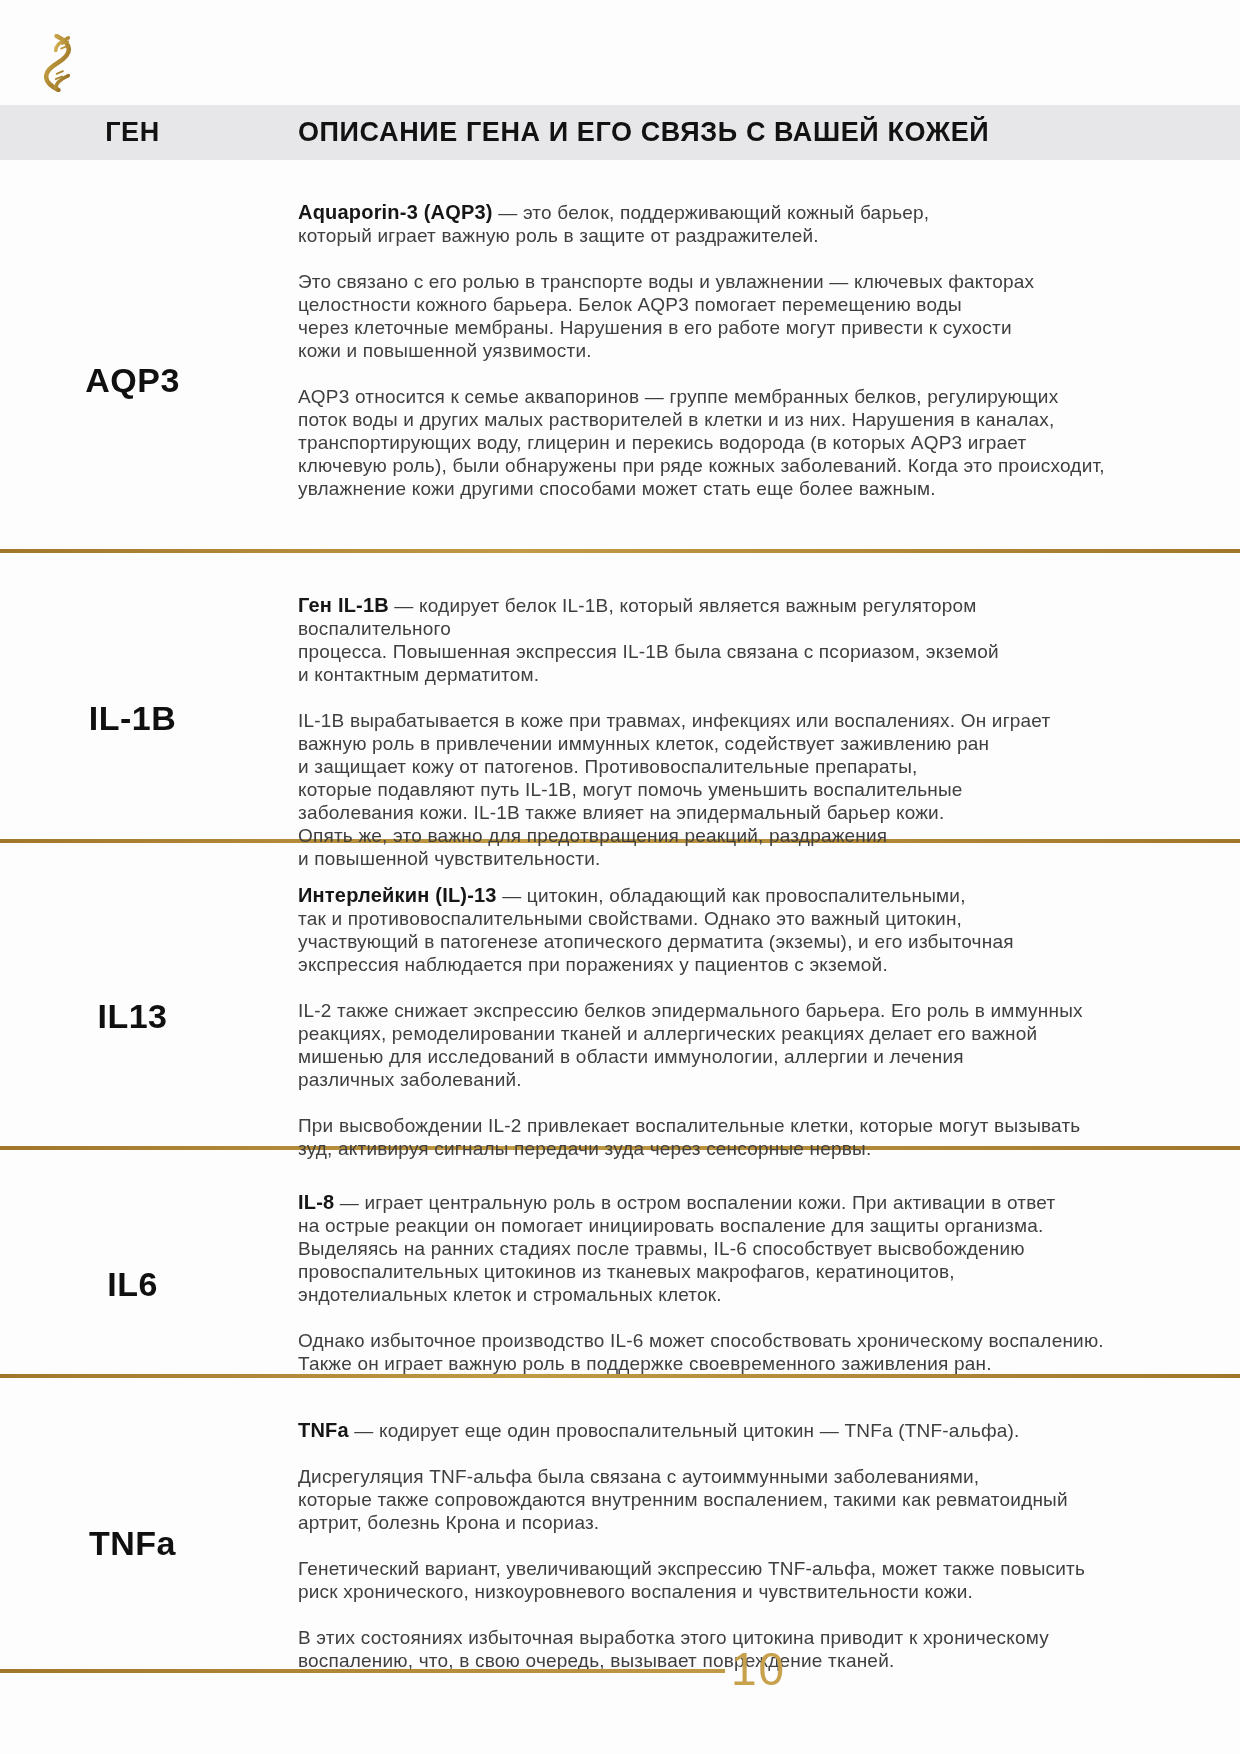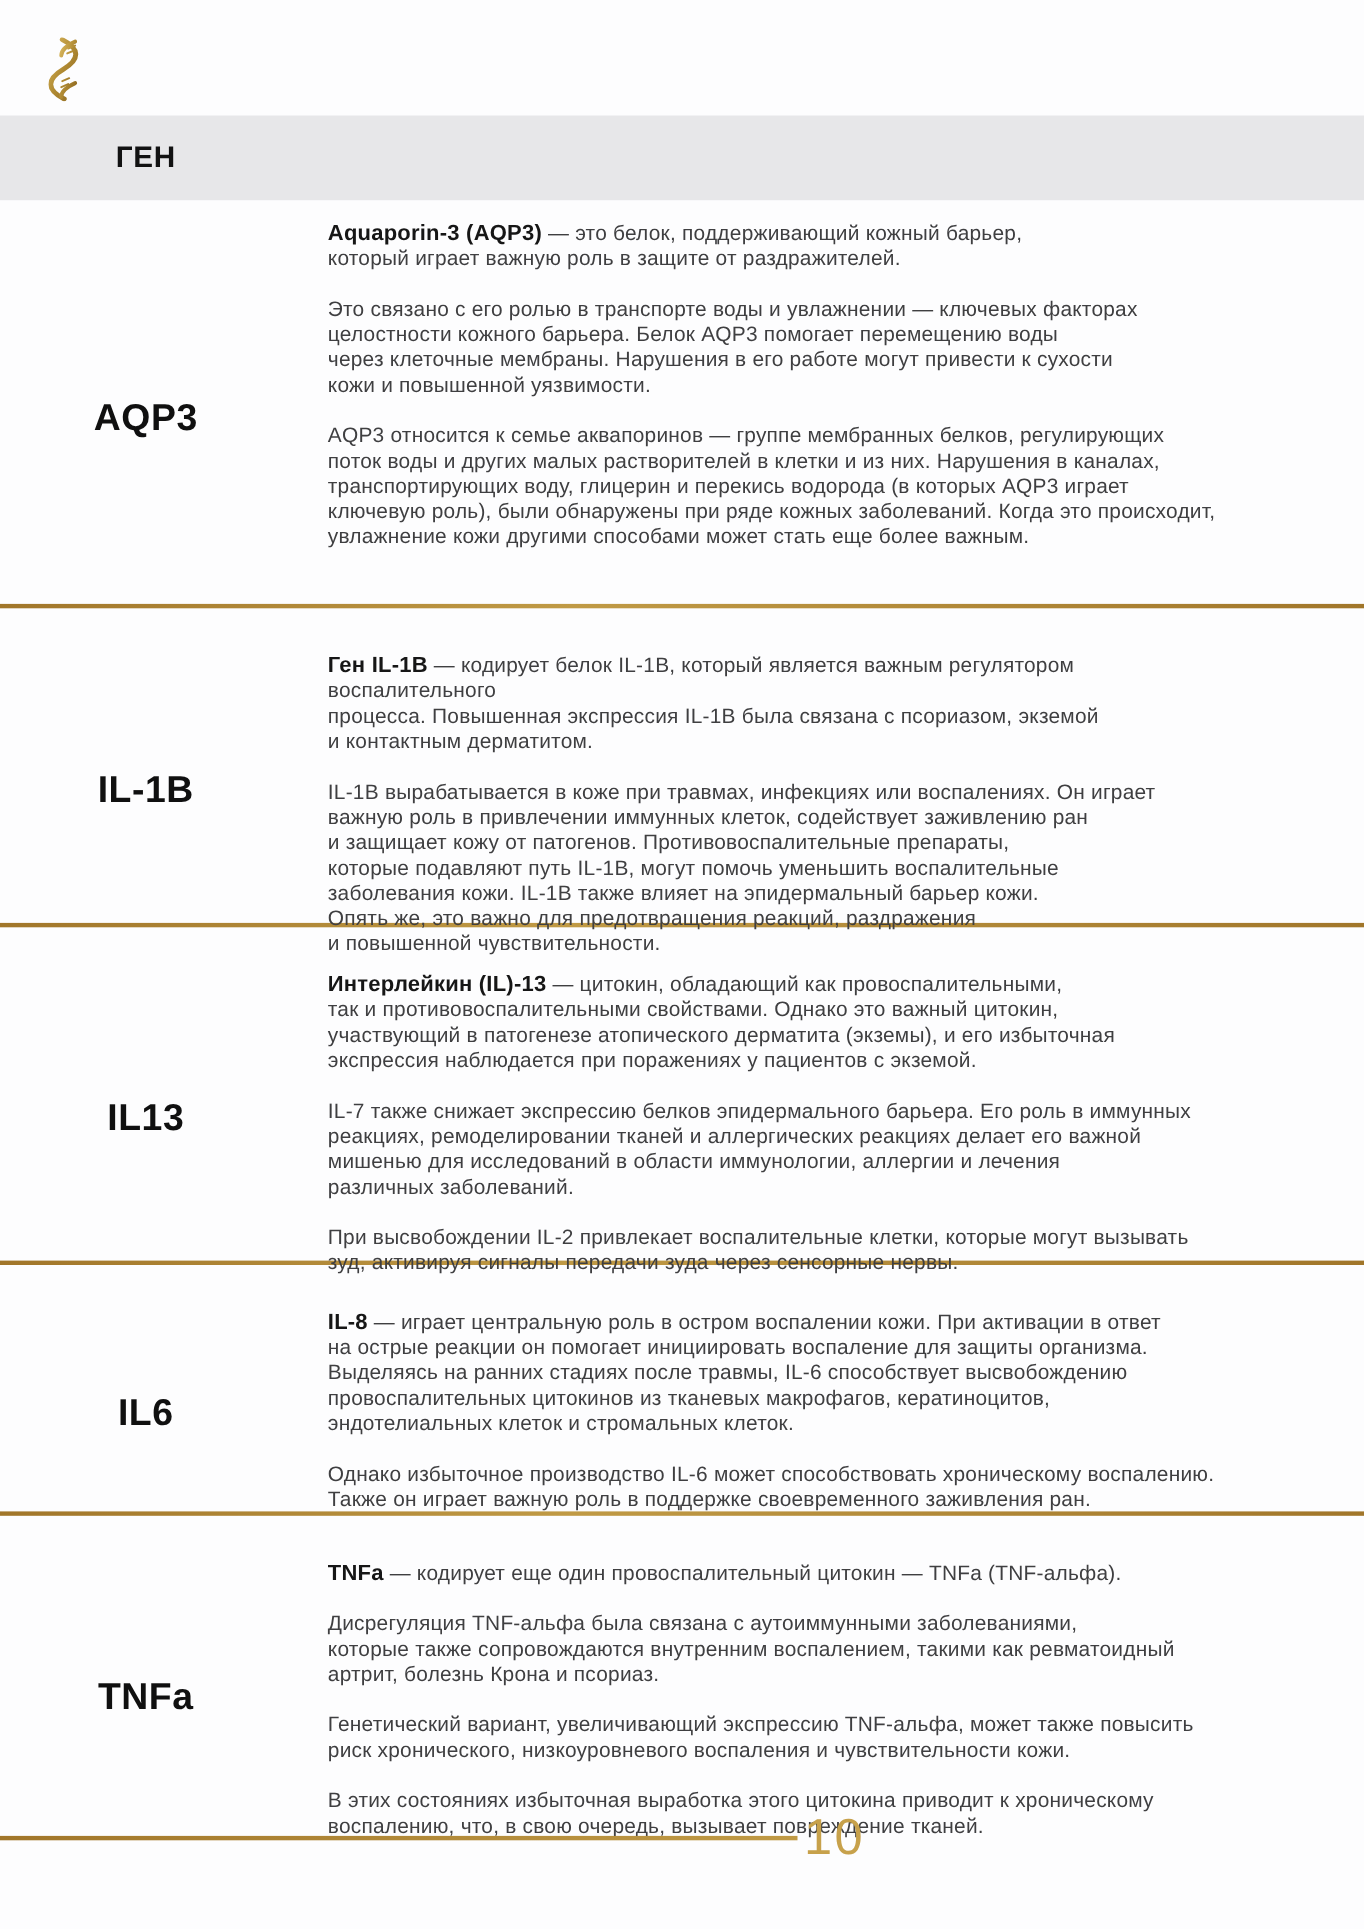--- a/index.html
+++ b/index.html
@@ -23,7 +23,7 @@
   .logo{position:absolute;left:44px;top:34px;width:36px;height:58px;}
   
   .thead{
-    position:absolute;top:105px;left:0;width:1240px;height:77px;
+    position:absolute;top:105px;left:0;width:1240px;height:55px;
     background:var(--header-bar);
     display:flex;align-items:center;
   }

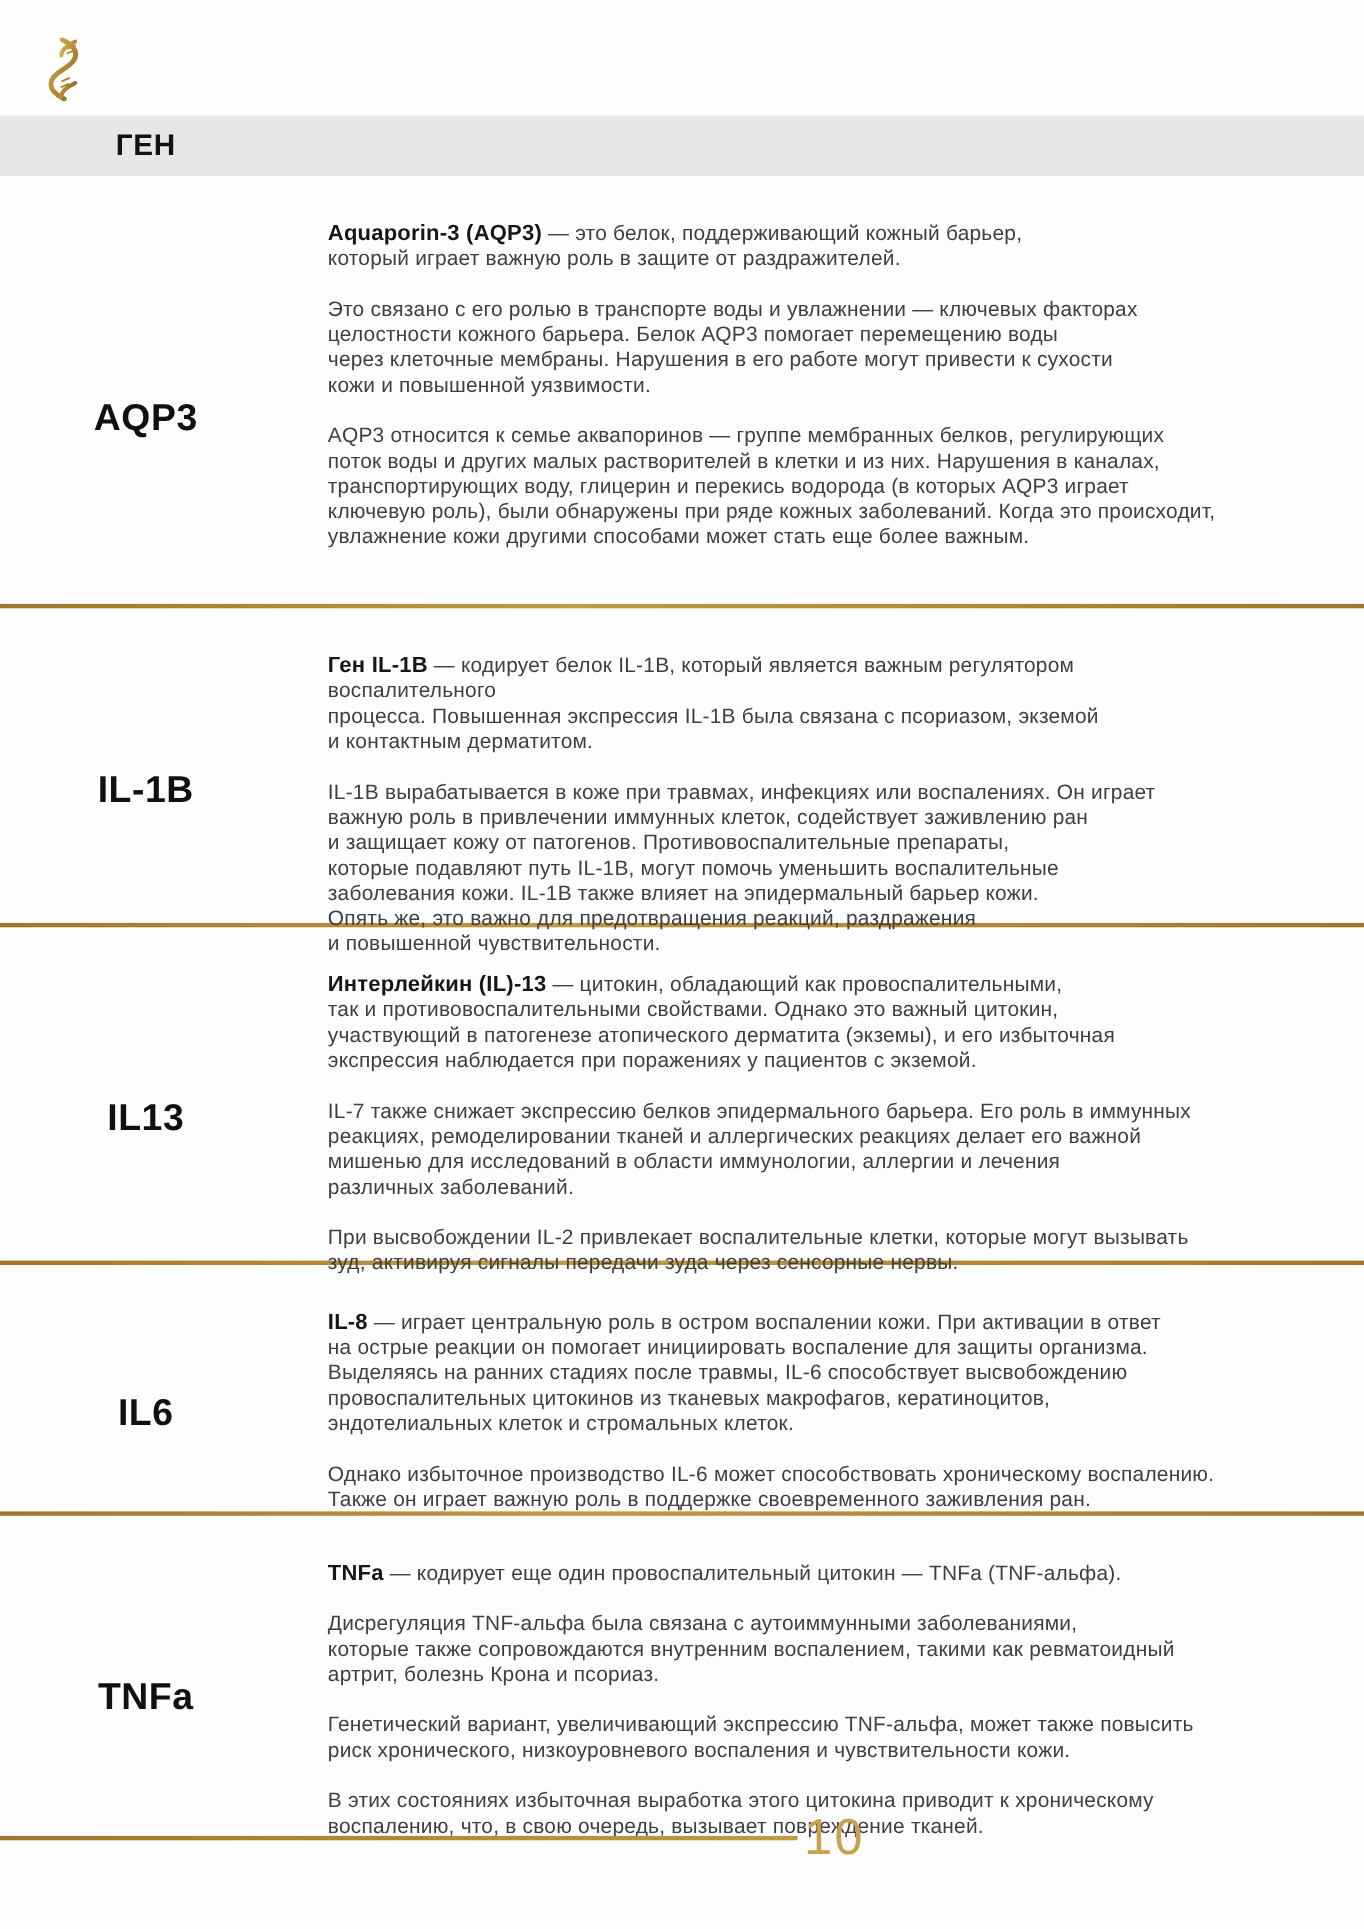--- a/index.html
+++ b/index.html
@@ -98,6 +98,7 @@
 
   <div class="thead">
     <div class="th th-gene">ГЕН</div>
+    <div class="th th-desc">ОПИСАНИЕ ГЕНА И ЕГО СВЯЗЬ С ВАШЕЙ КОЖЕЙ</div>
   </div>
 
   <div class="tbody">

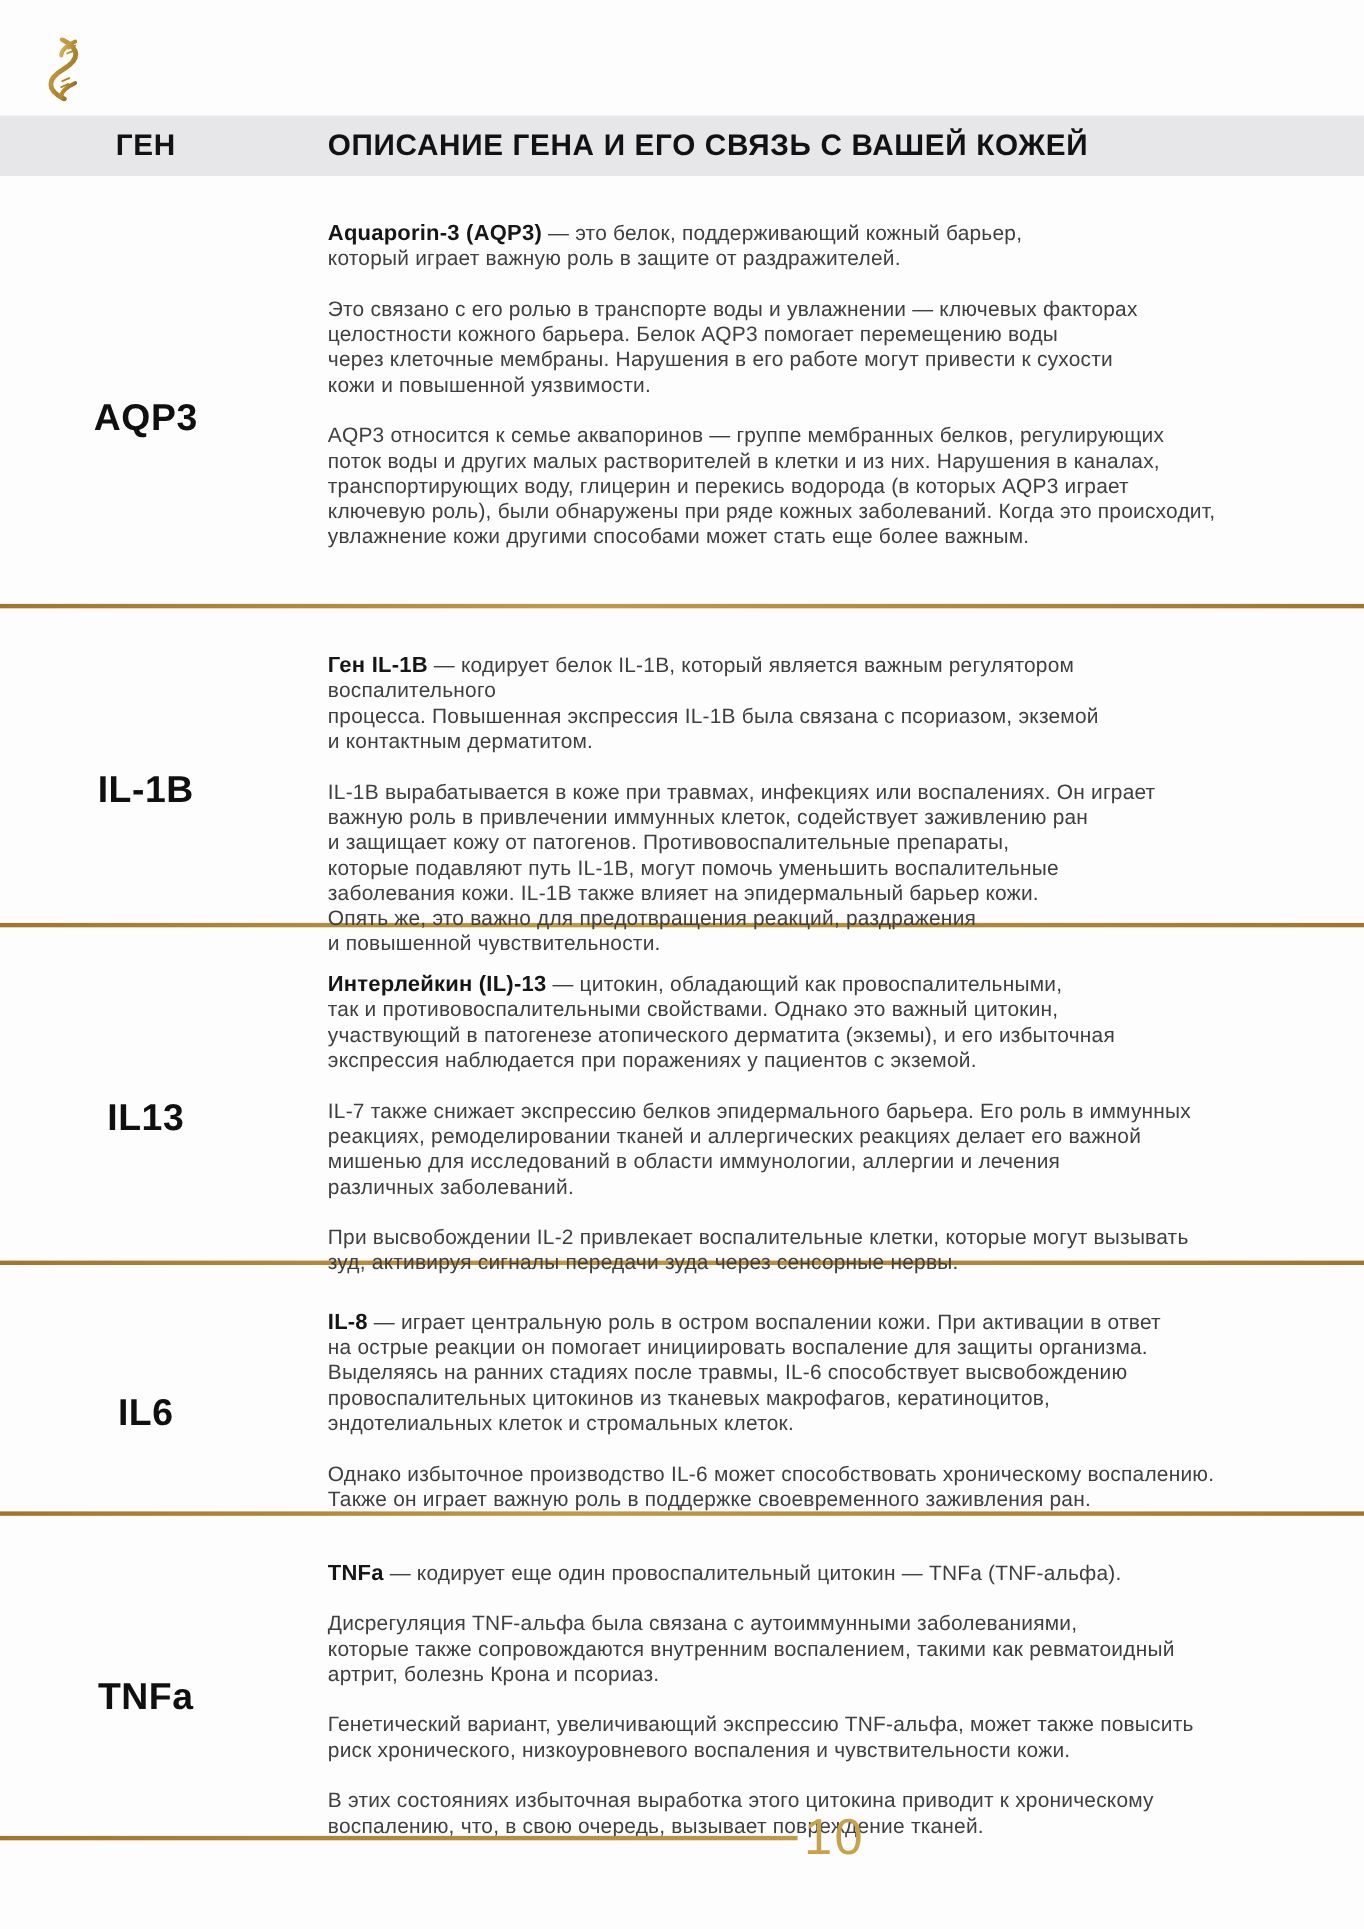--- a/index.html
+++ b/index.html
@@ -151,7 +151,7 @@
 так и противовоспалительными свойствами. Однако это важный цитокин,
 участвующий в патогенезе атопического дерматита (экземы), и его избыточная
 экспрессия наблюдается при поражениях у пациентов с экземой.</span></p>
-        <p class="para">IL-7 также снижает экспрессию белков эпидермального барьера. Его роль в иммунных
+        <p class="para">IL-2 также снижает экспрессию белков эпидермального барьера. Его роль в иммунных
 реакциях, ремоделировании тканей и аллергических реакциях делает его важной
 мишенью для исследований в области иммунологии, аллергии и лечения
 различных заболеваний.</p>

